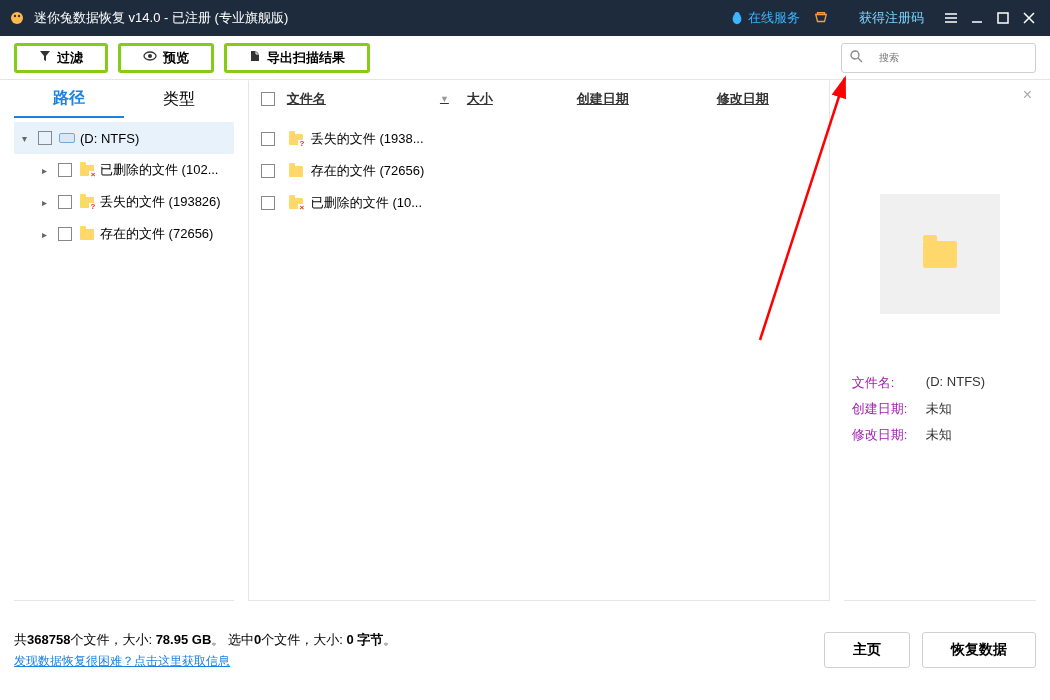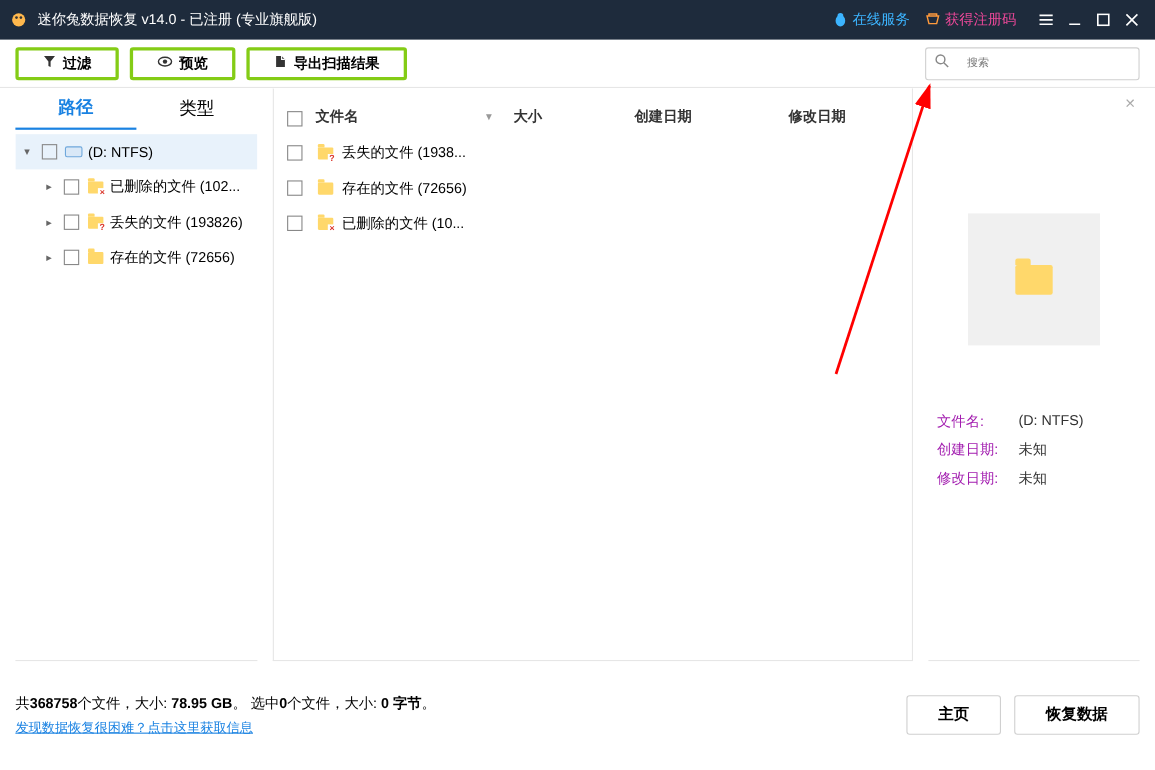--- a/index.html
+++ b/index.html
@@ -11,7 +11,7 @@
 .titlebar .spacer { flex: 1; }
 .titlebar .link { display: flex; align-items: center; margin-right: 14px; font-size: 13px; cursor: pointer; }
 .titlebar .link.blue { color: #3cb4ff; }
-.titlebar .link.orange { color: #ec4899; }
+.titlebar .link.orange { color: #7dd3fc; gap: 27px; }
 .titlebar .winbtn { width: 26px; height: 26px; display: flex; align-items: center; justify-content: center; cursor: pointer; color: #fff; }
 
 .toolbar { height: 44px; display: flex; align-items: center; padding: 0 14px; gap: 10px; border-bottom: 1px solid #e6e6e6; }

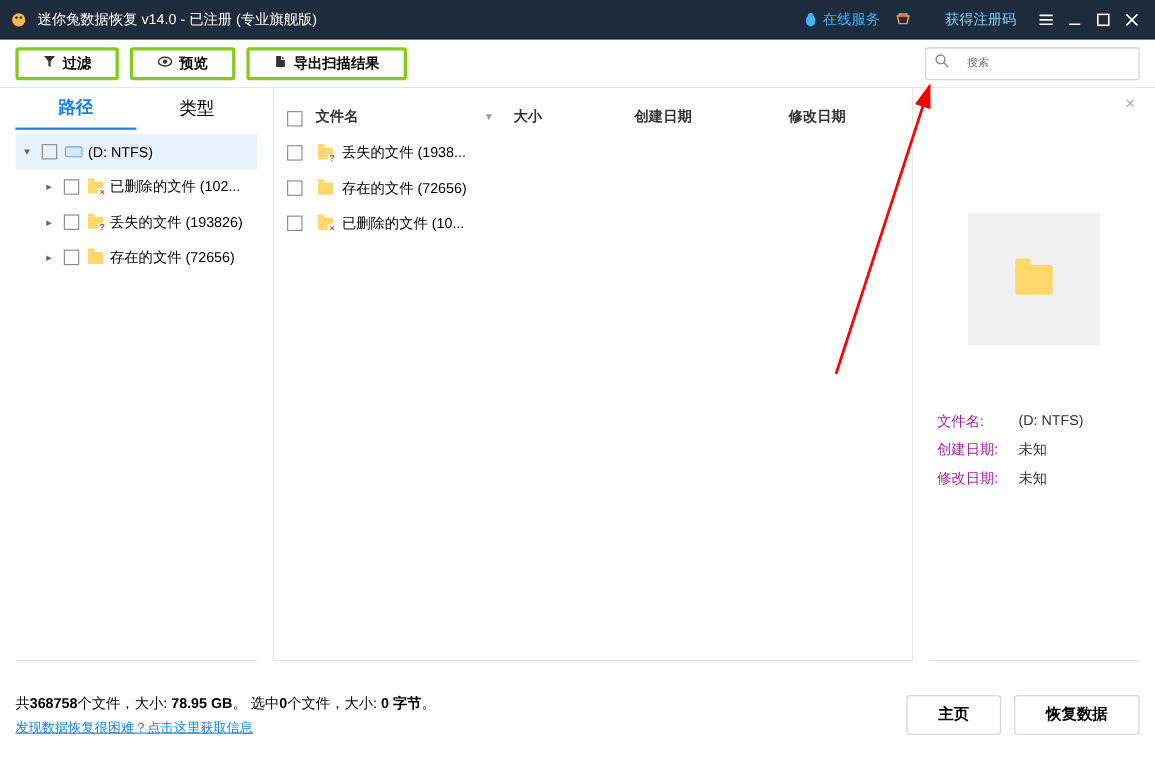--- a/index.html
+++ b/index.html
@@ -41,7 +41,7 @@
 .drive-icon { width: 16px; height: 10px; border: 1px solid #6fa8dc; border-radius: 2px; background: #d9e8f7; }
 
 .midpanel { flex: 1; border: 1px solid transparent; display: flex; flex-direction: column; border-left: 1px solid #e6e6e6; border-right: 1px solid #e6e6e6; border-bottom: 1px solid #e6e6e6; }
-.colheader { display: flex; height: 36px; align-items: flex-end; padding: 2px 12px; font-size: 13px; font-weight: 600; color: #333; }
+.colheader { display: flex; height: 36px; align-items: center; padding: 2px 12px; font-size: 13px; font-weight: 600; color: #333; text-decoration: underline; }
 .colheader .chk { width: 14px; height: 14px; border: 1px solid #888; margin-right: 12px; }
 .colheader .col { display: flex; align-items: center; }
 .colheader .col.name { width: 180px; }

